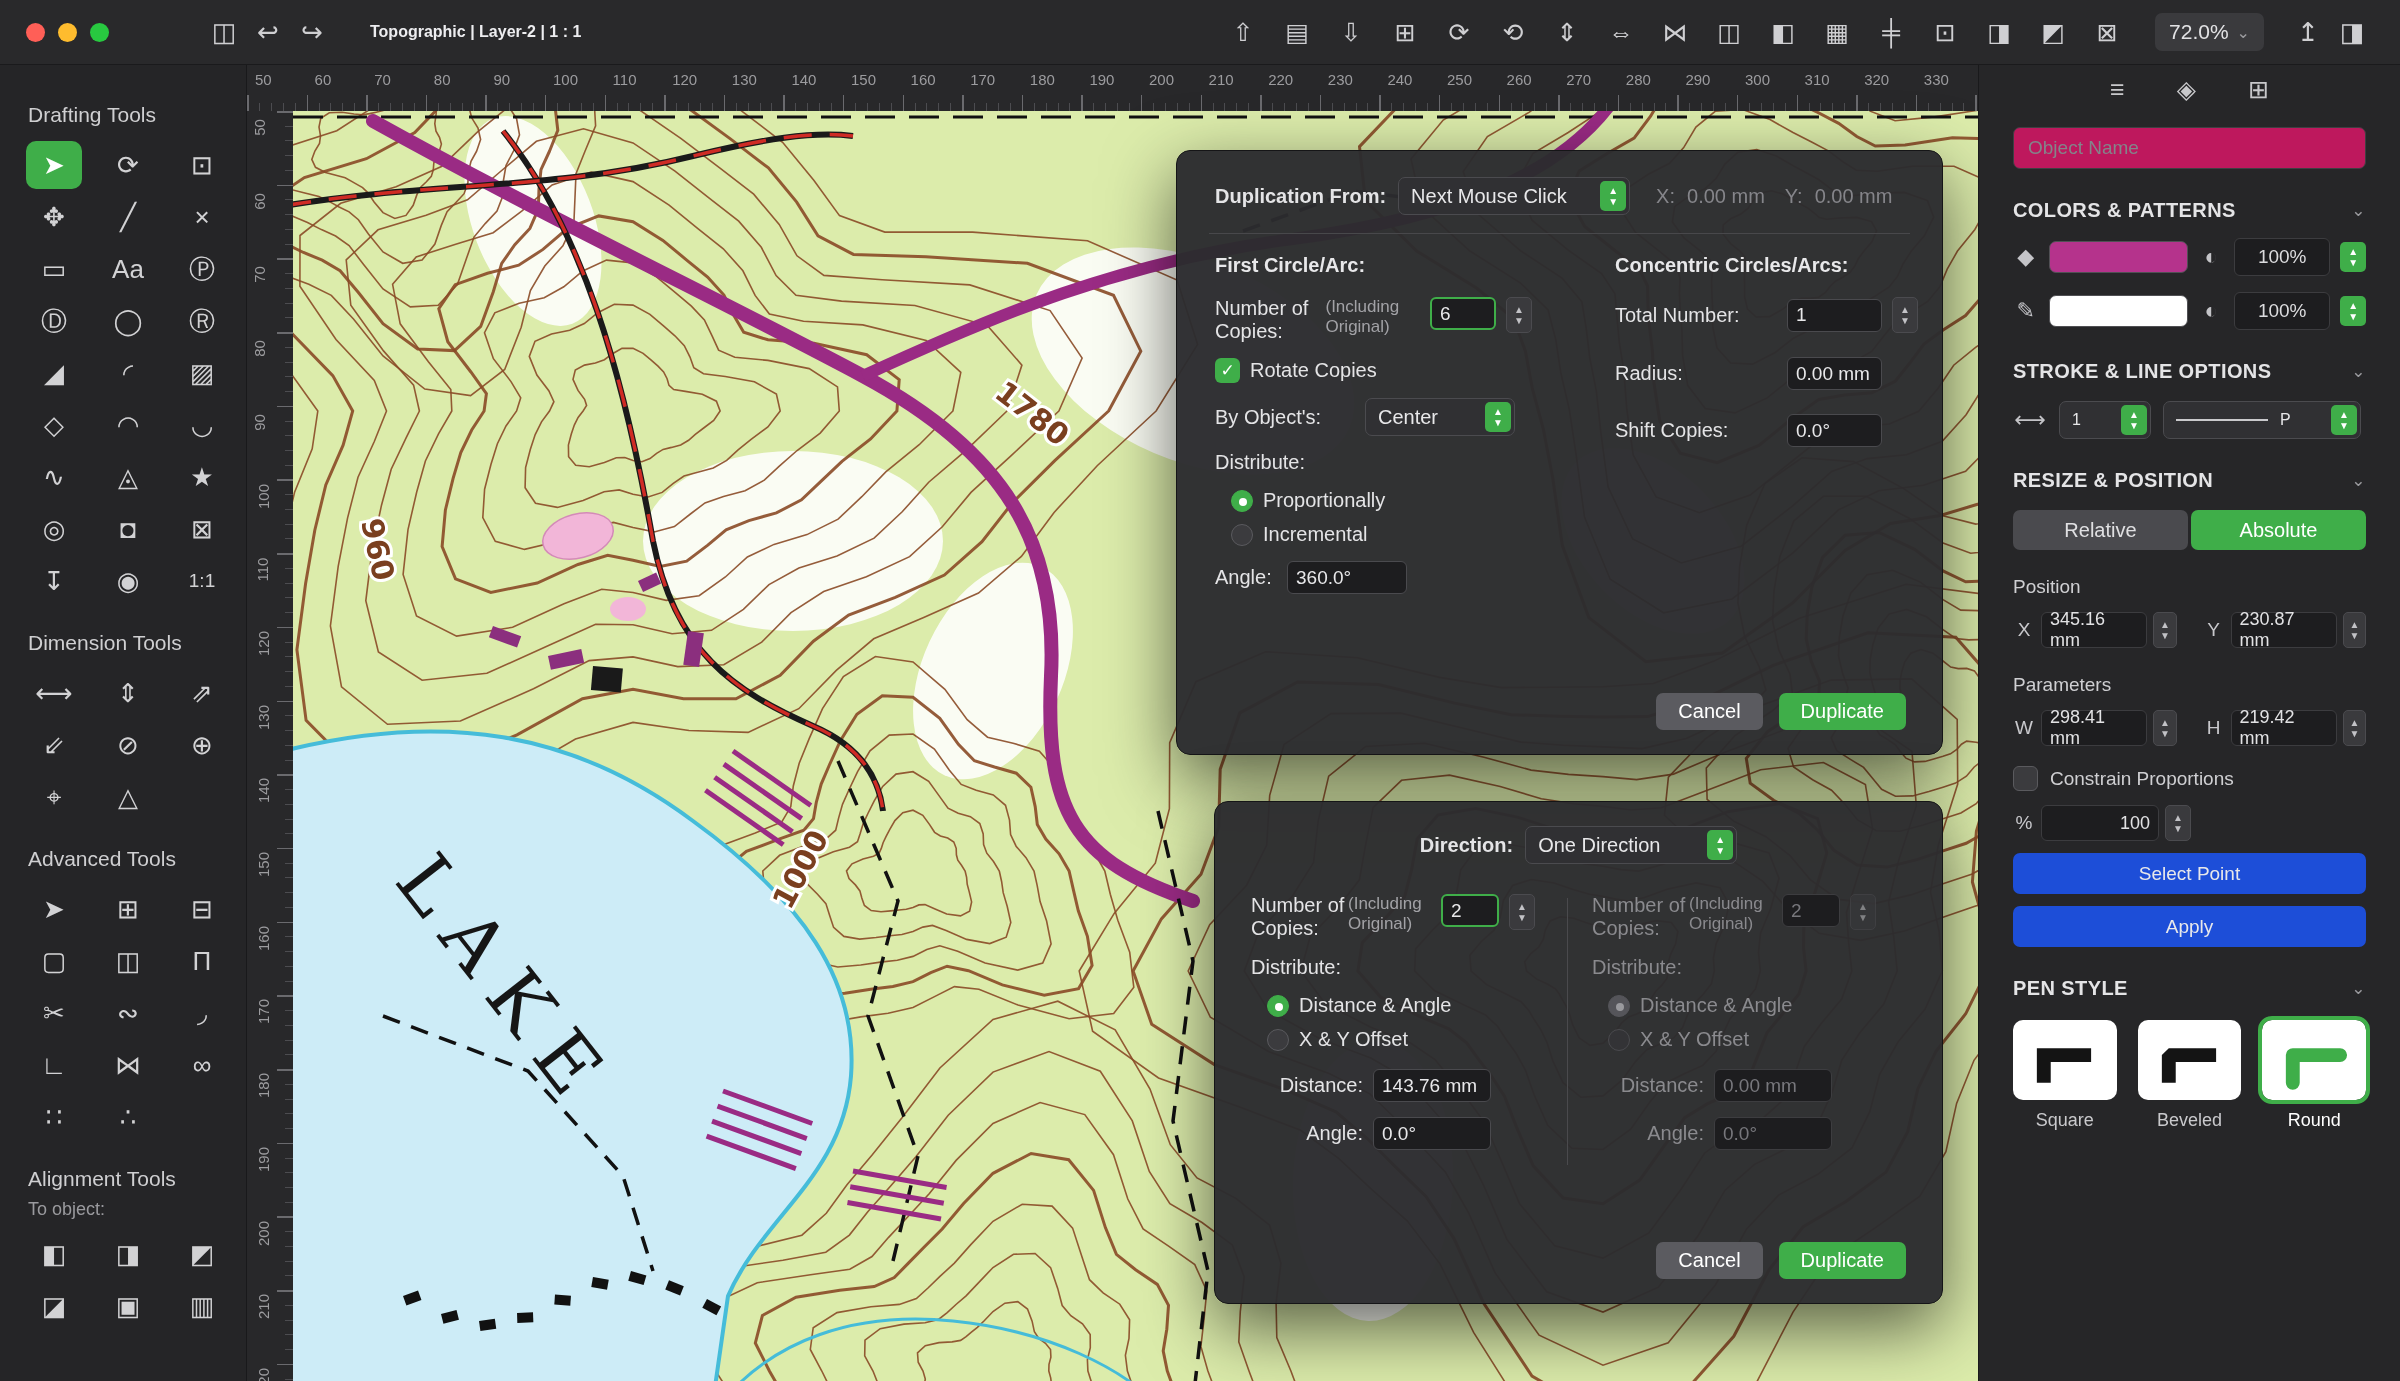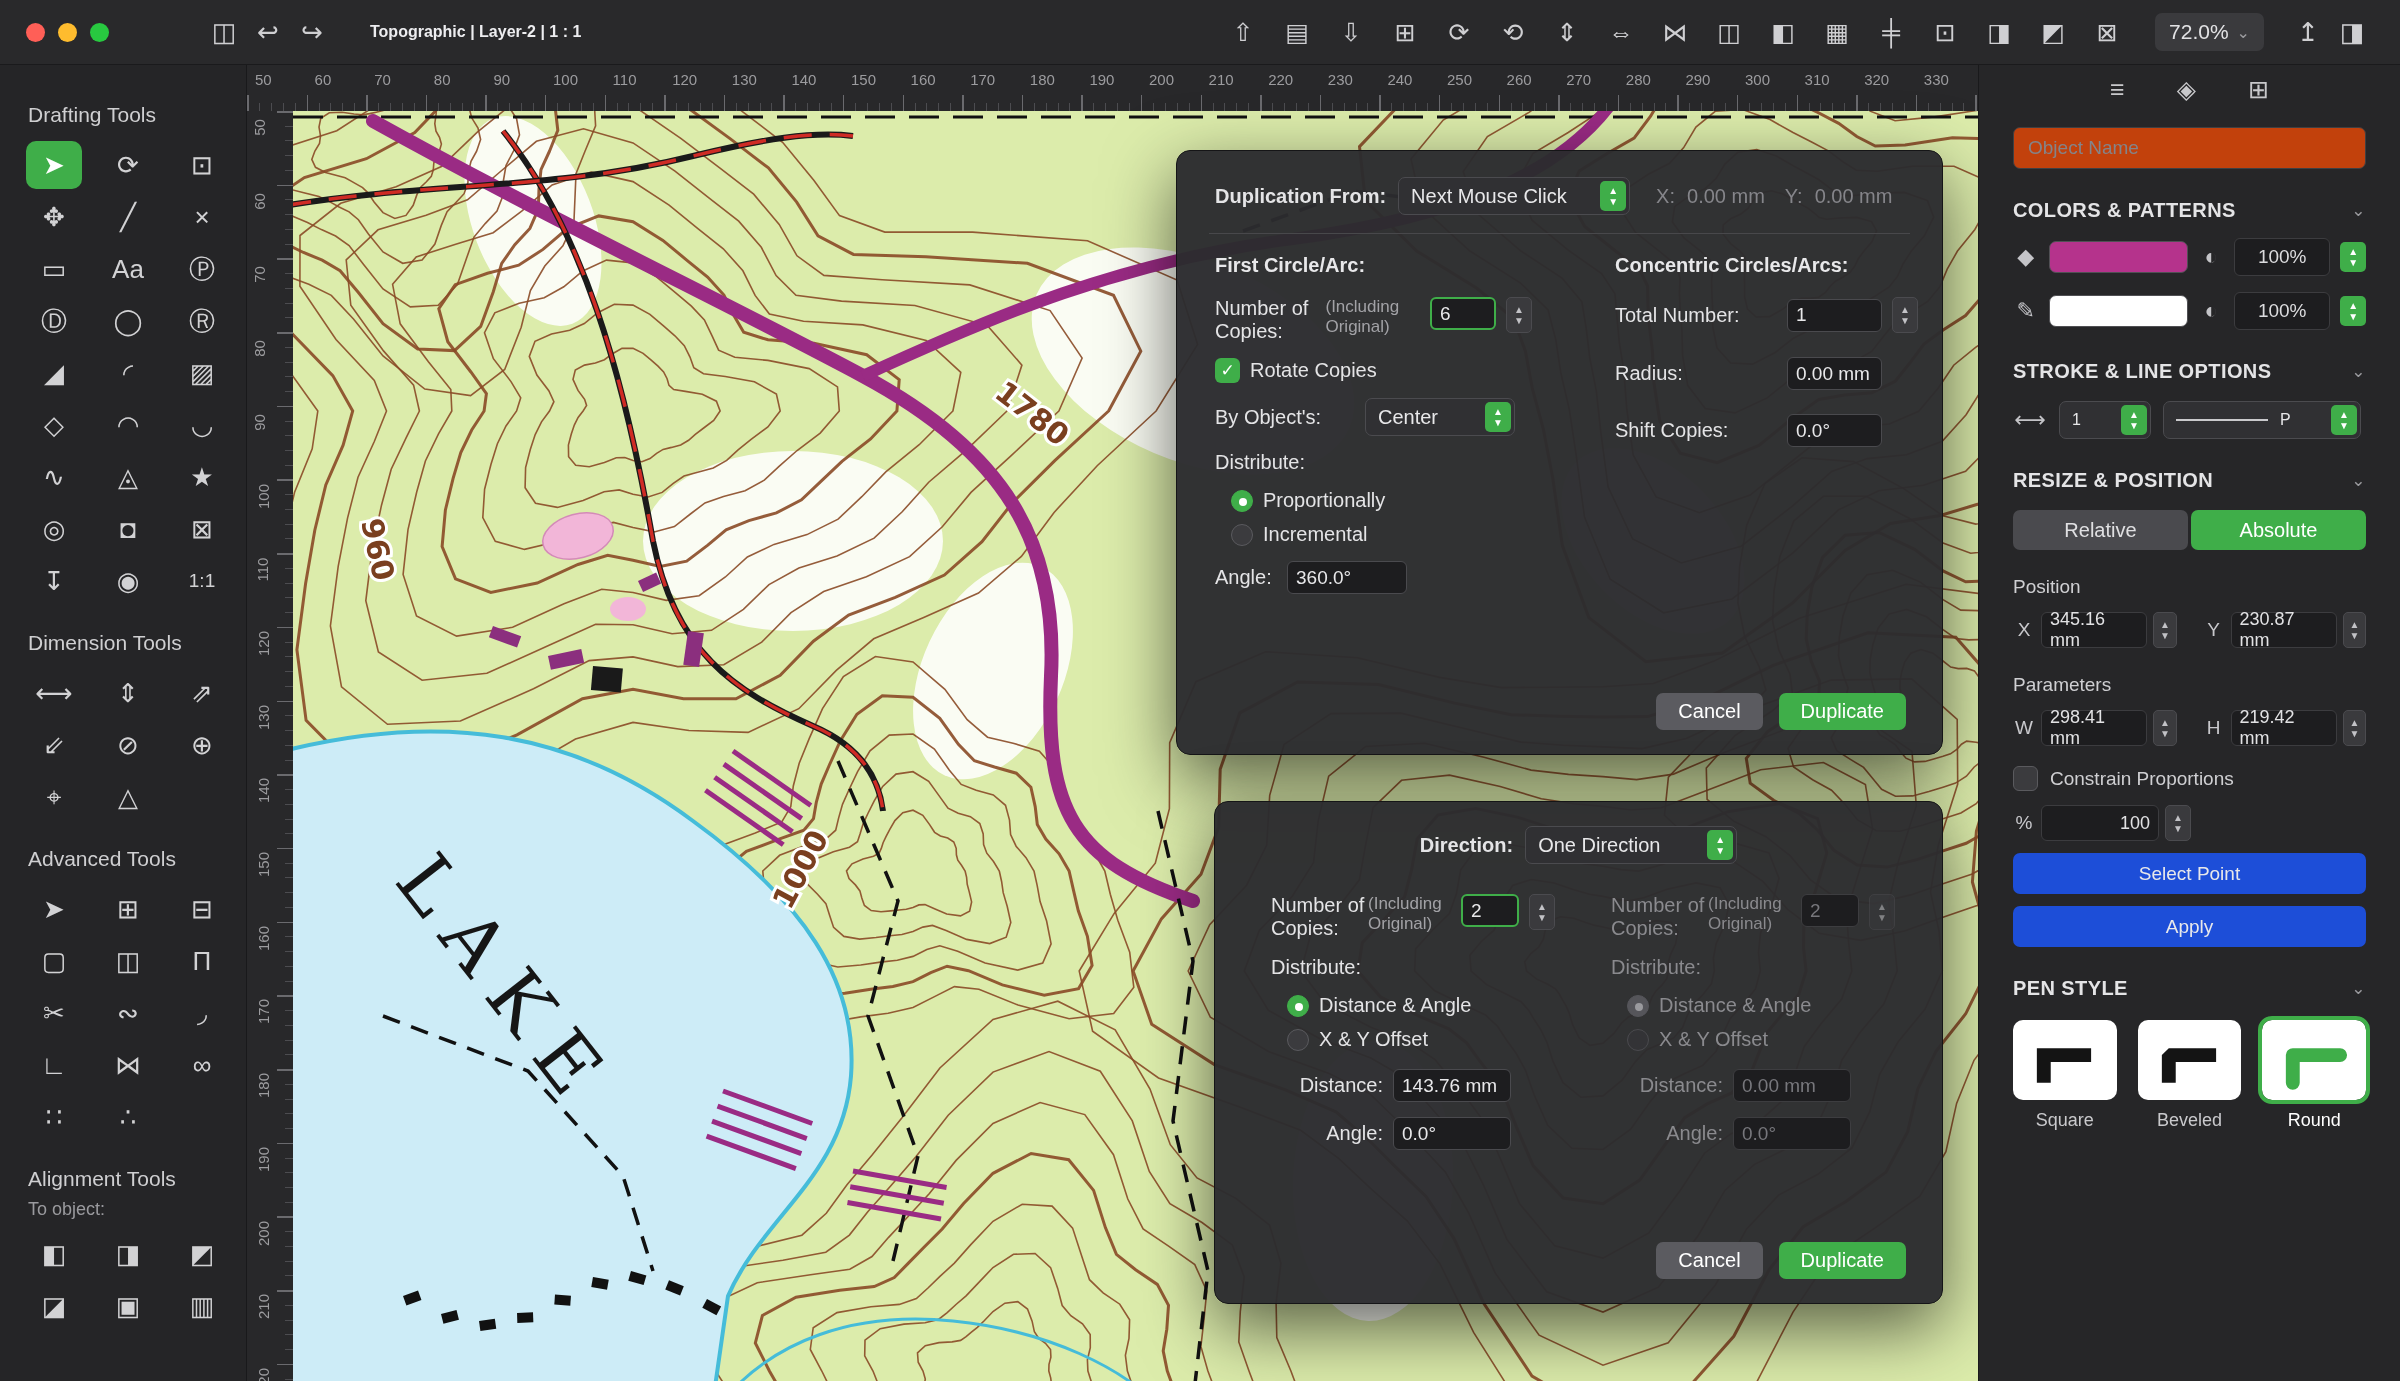--- a/index.html
+++ b/index.html
@@ -99,7 +99,7 @@
              border-left:1px solid #19191b;padding:0 34px;box-sizing:border-box;overflow:hidden;}
   .insp-tabs{height:48px;display:flex;align-items:center;justify-content:center;gap:52px;}
   .insp-tab{font-size:25px;color:#c8c8cb;}
-  #object-name{width:100%;height:42px;background:#c2410c;border:1px solid #3f3f42;border-radius:7px;
+  #object-name{width:100%;height:42px;background:#be185d;border:1px solid #3f3f42;border-radius:7px;
                color:#e6e6e8;font-size:19px;padding:0 14px;box-sizing:border-box;margin-top:14px;
                font-family:"Liberation Sans",sans-serif;}
   #object-name::placeholder{color:#84848a;}

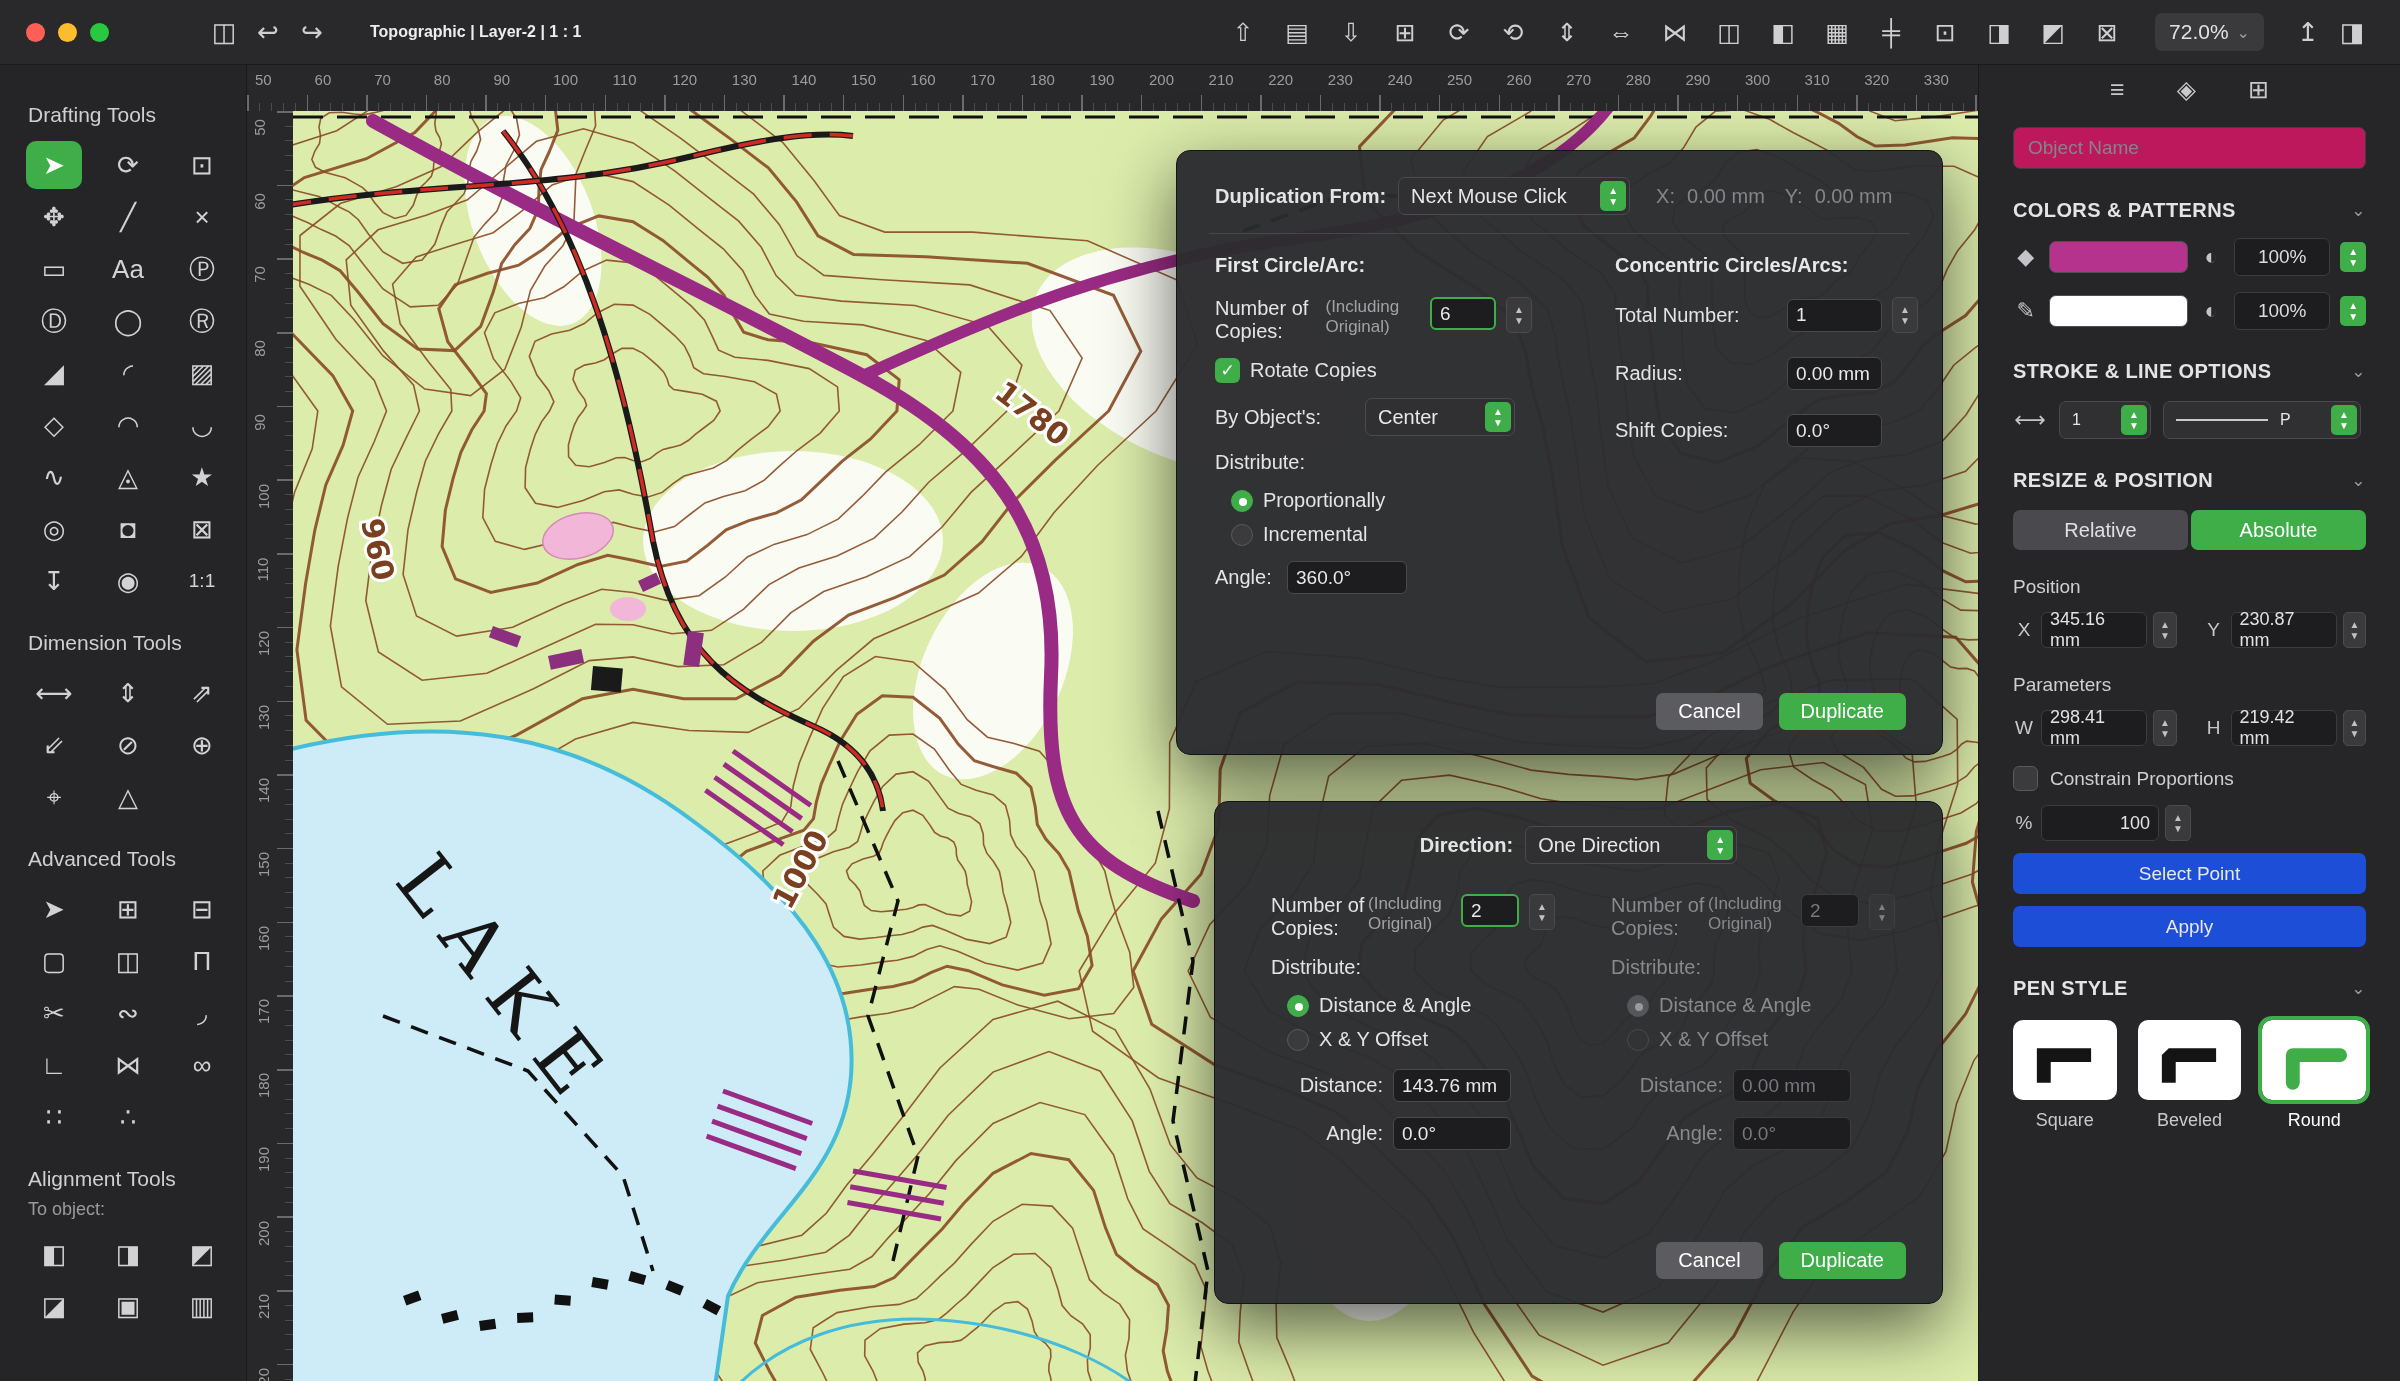--- a/index.html
+++ b/index.html
@@ -48,7 +48,7 @@
   .dialog{position:absolute;background:rgba(43,43,46,.97);border:1px solid #151517;border-radius:14px;
           box-shadow:0 24px 70px rgba(0,0,0,.6);box-sizing:border-box;font-size:20px;color:#e8e8ea;}
   #dlg-circular{left:1176px;top:150px;width:767px;height:605px;padding:26px 38px;}
-  #dlg-linear{left:1214px;top:801px;width:729px;height:503px;padding:24px 56px;}
+  #dlg-linear{left:1214px;top:801px;width:729px;height:503px;padding:24px 36px;}
   .dlg-row{display:flex;align-items:center;gap:12px;}
   .lbl{color:#e4e4e6;}
   .strong{font-weight:bold;}

